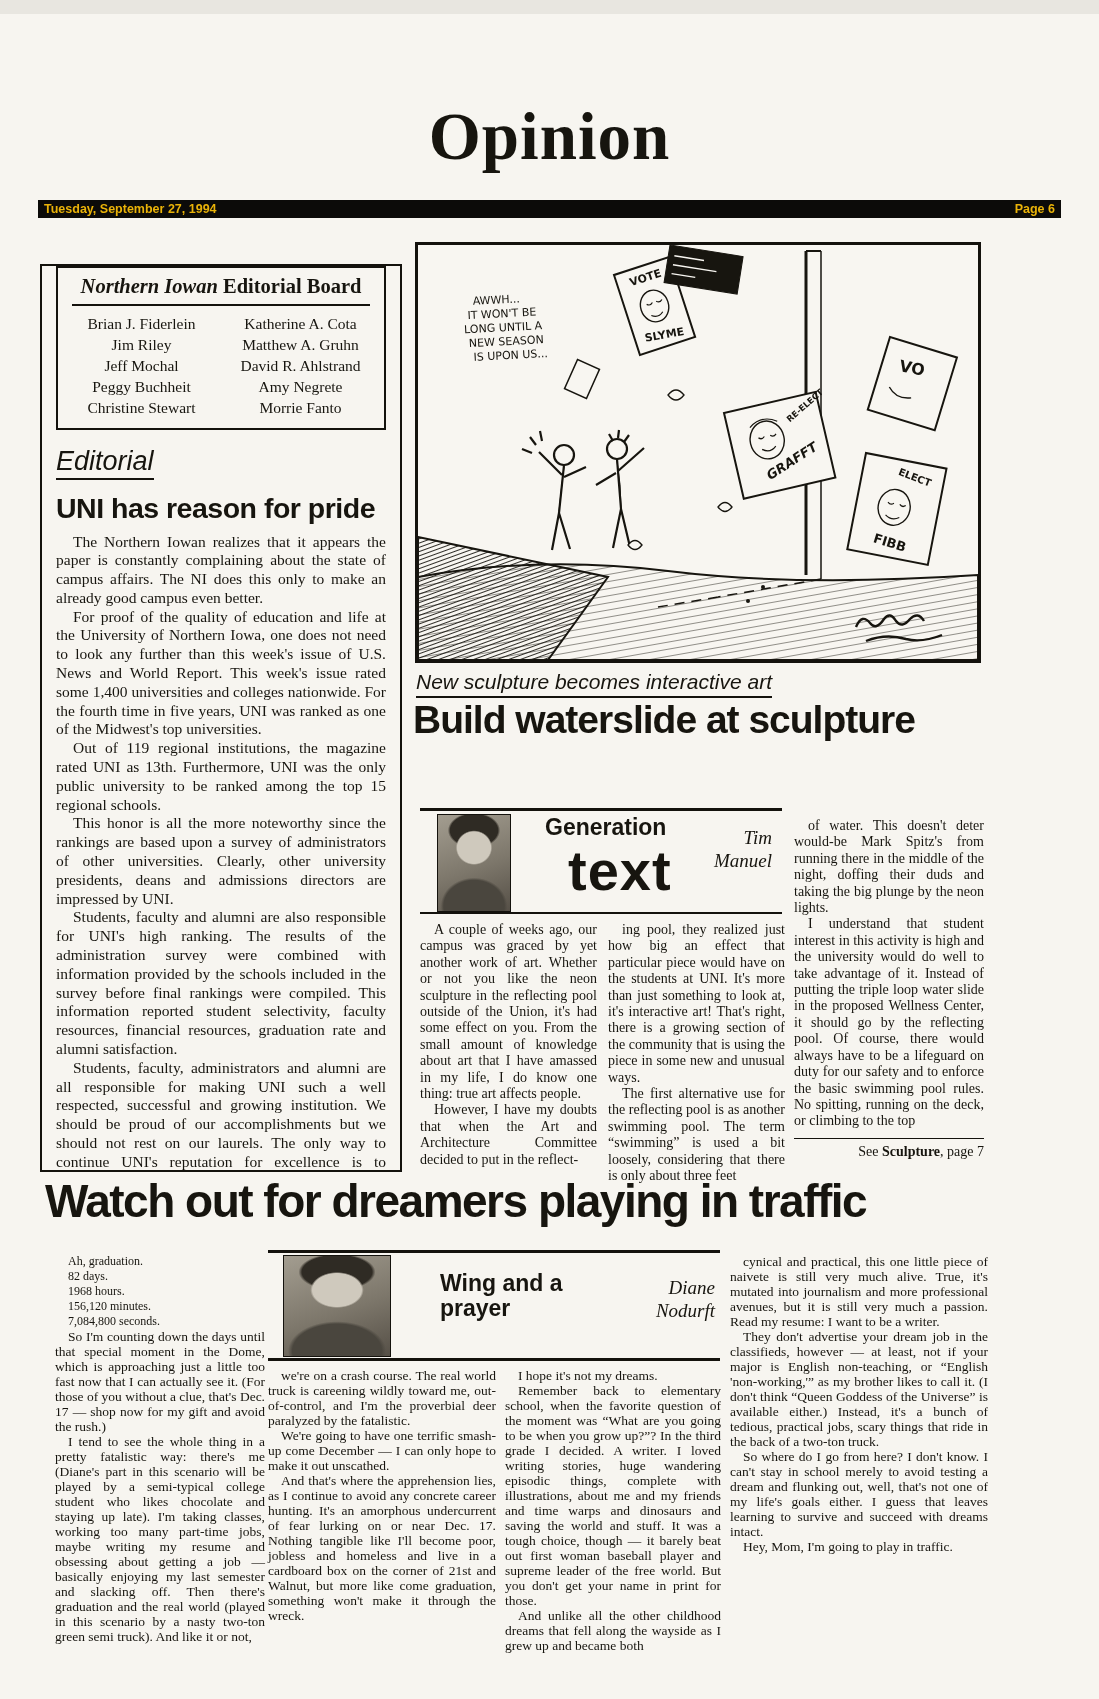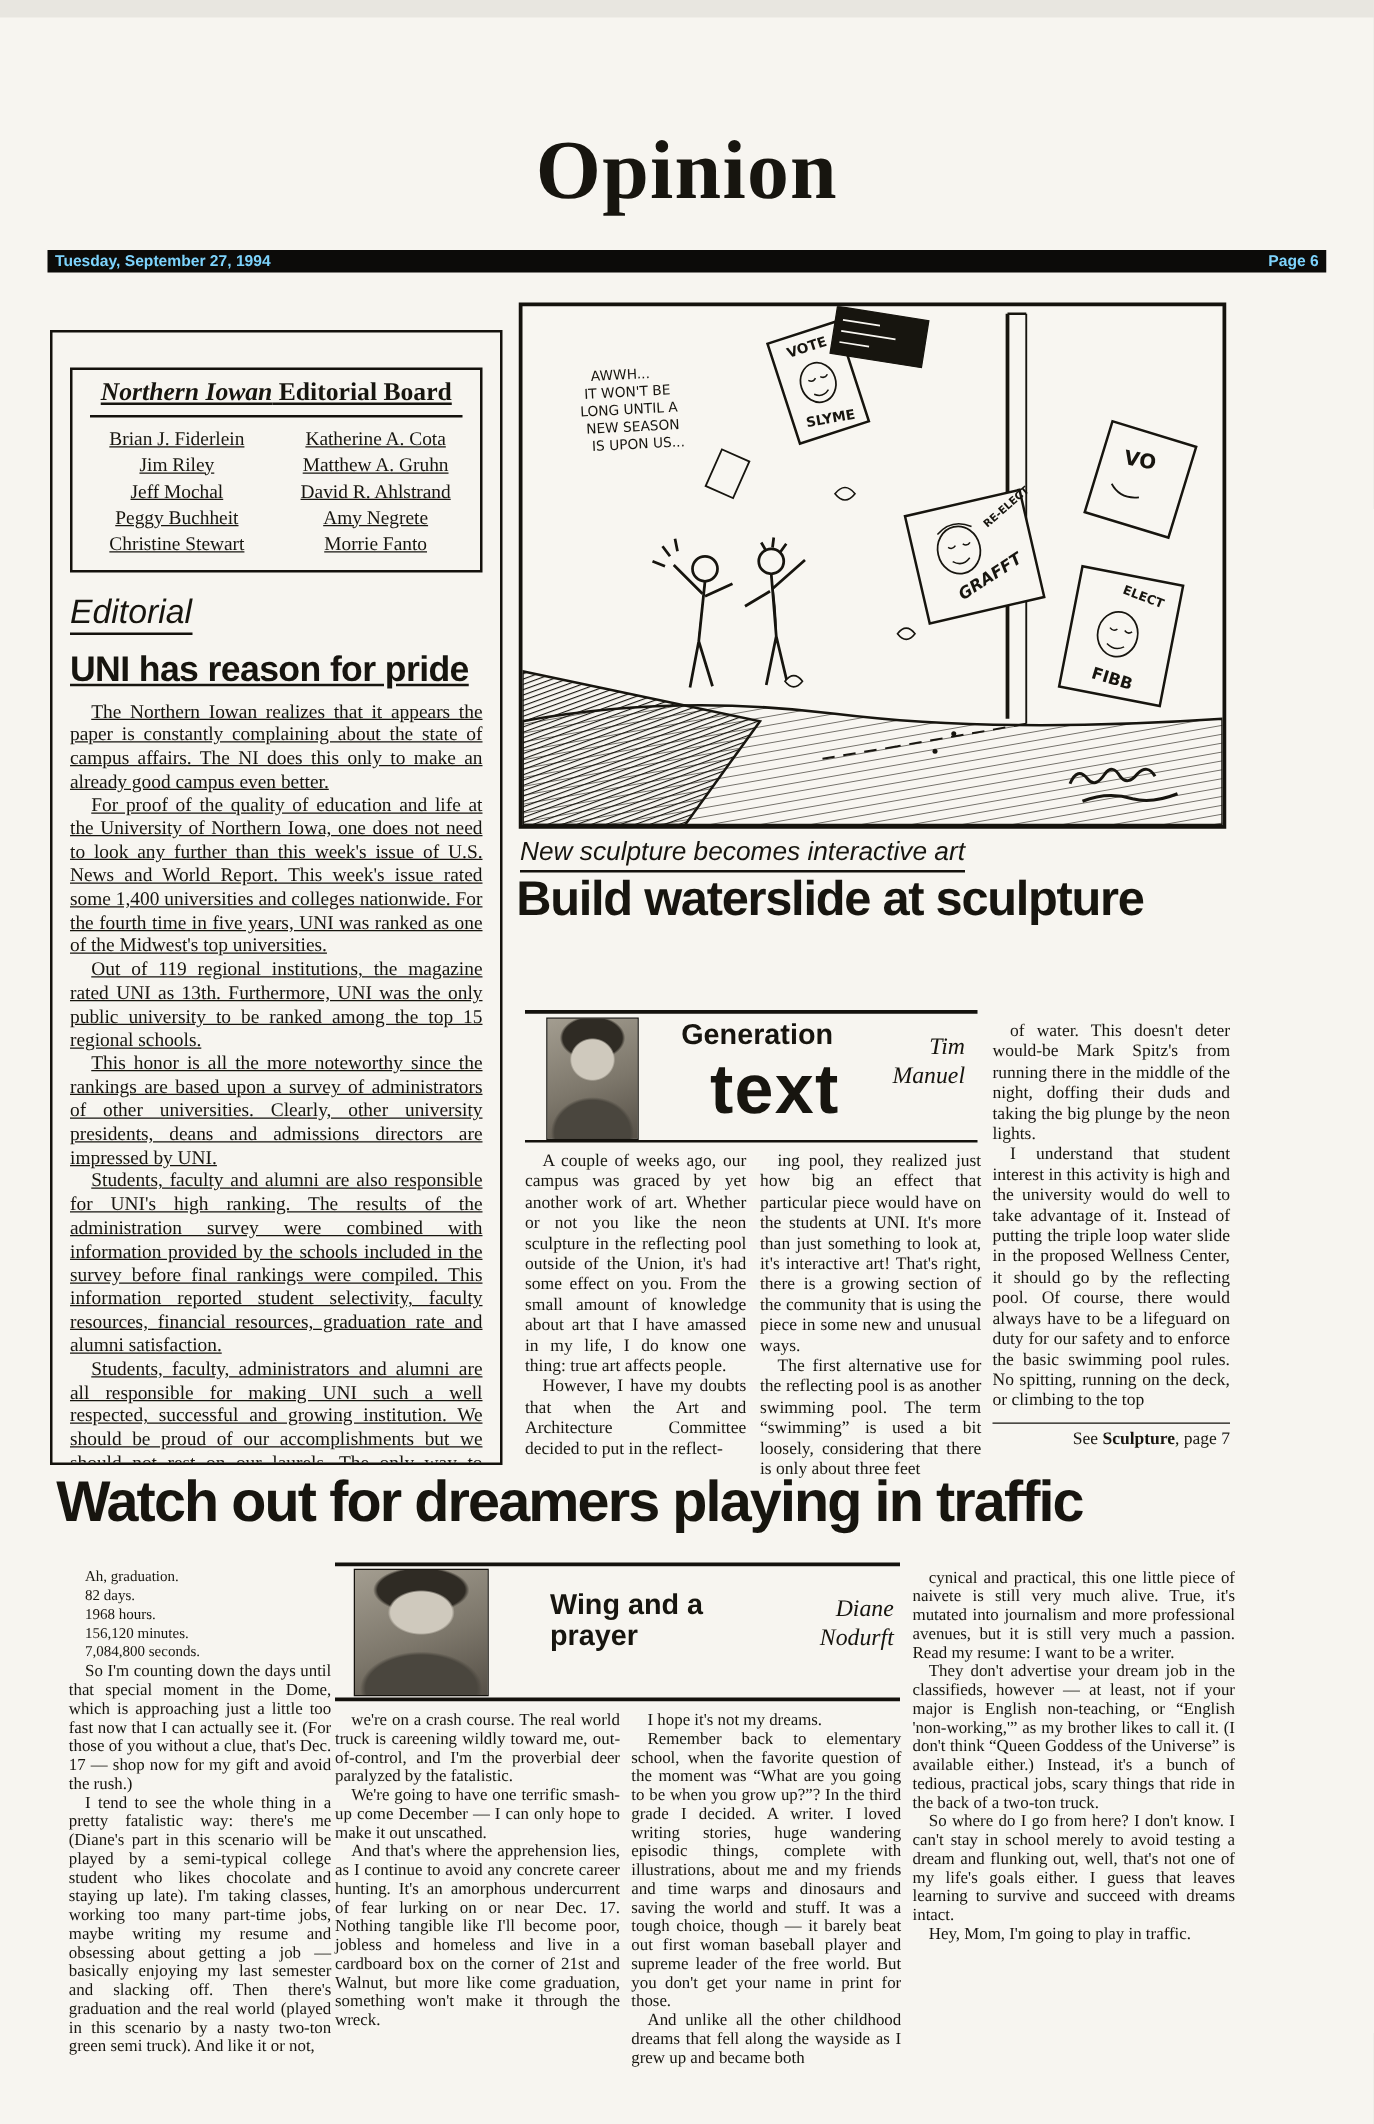--- a/index.html
+++ b/index.html
@@ -9,7 +9,7 @@
   .masthead{position:absolute;left:0;top:84px;width:100%;text-align:center;
             font-family:"Liberation Serif",serif;font-size:67px;font-weight:600;letter-spacing:1px;}
   .datebar{position:absolute;left:38px;top:186px;width:1023px;height:18px;background:#0c0b09;
-           color:#7dd3fc;font-family:"Liberation Sans",sans-serif;font-weight:700;font-size:12.5px;
+           color:#eab308;font-family:"Liberation Sans",sans-serif;font-weight:700;font-size:12.5px;
            display:flex;justify-content:space-between;align-items:center;padding:0 6px;box-sizing:border-box;}
   
   .ed-box{position:absolute;left:40px;top:250px;width:362px;height:908px;border:2.5px solid #14120d;

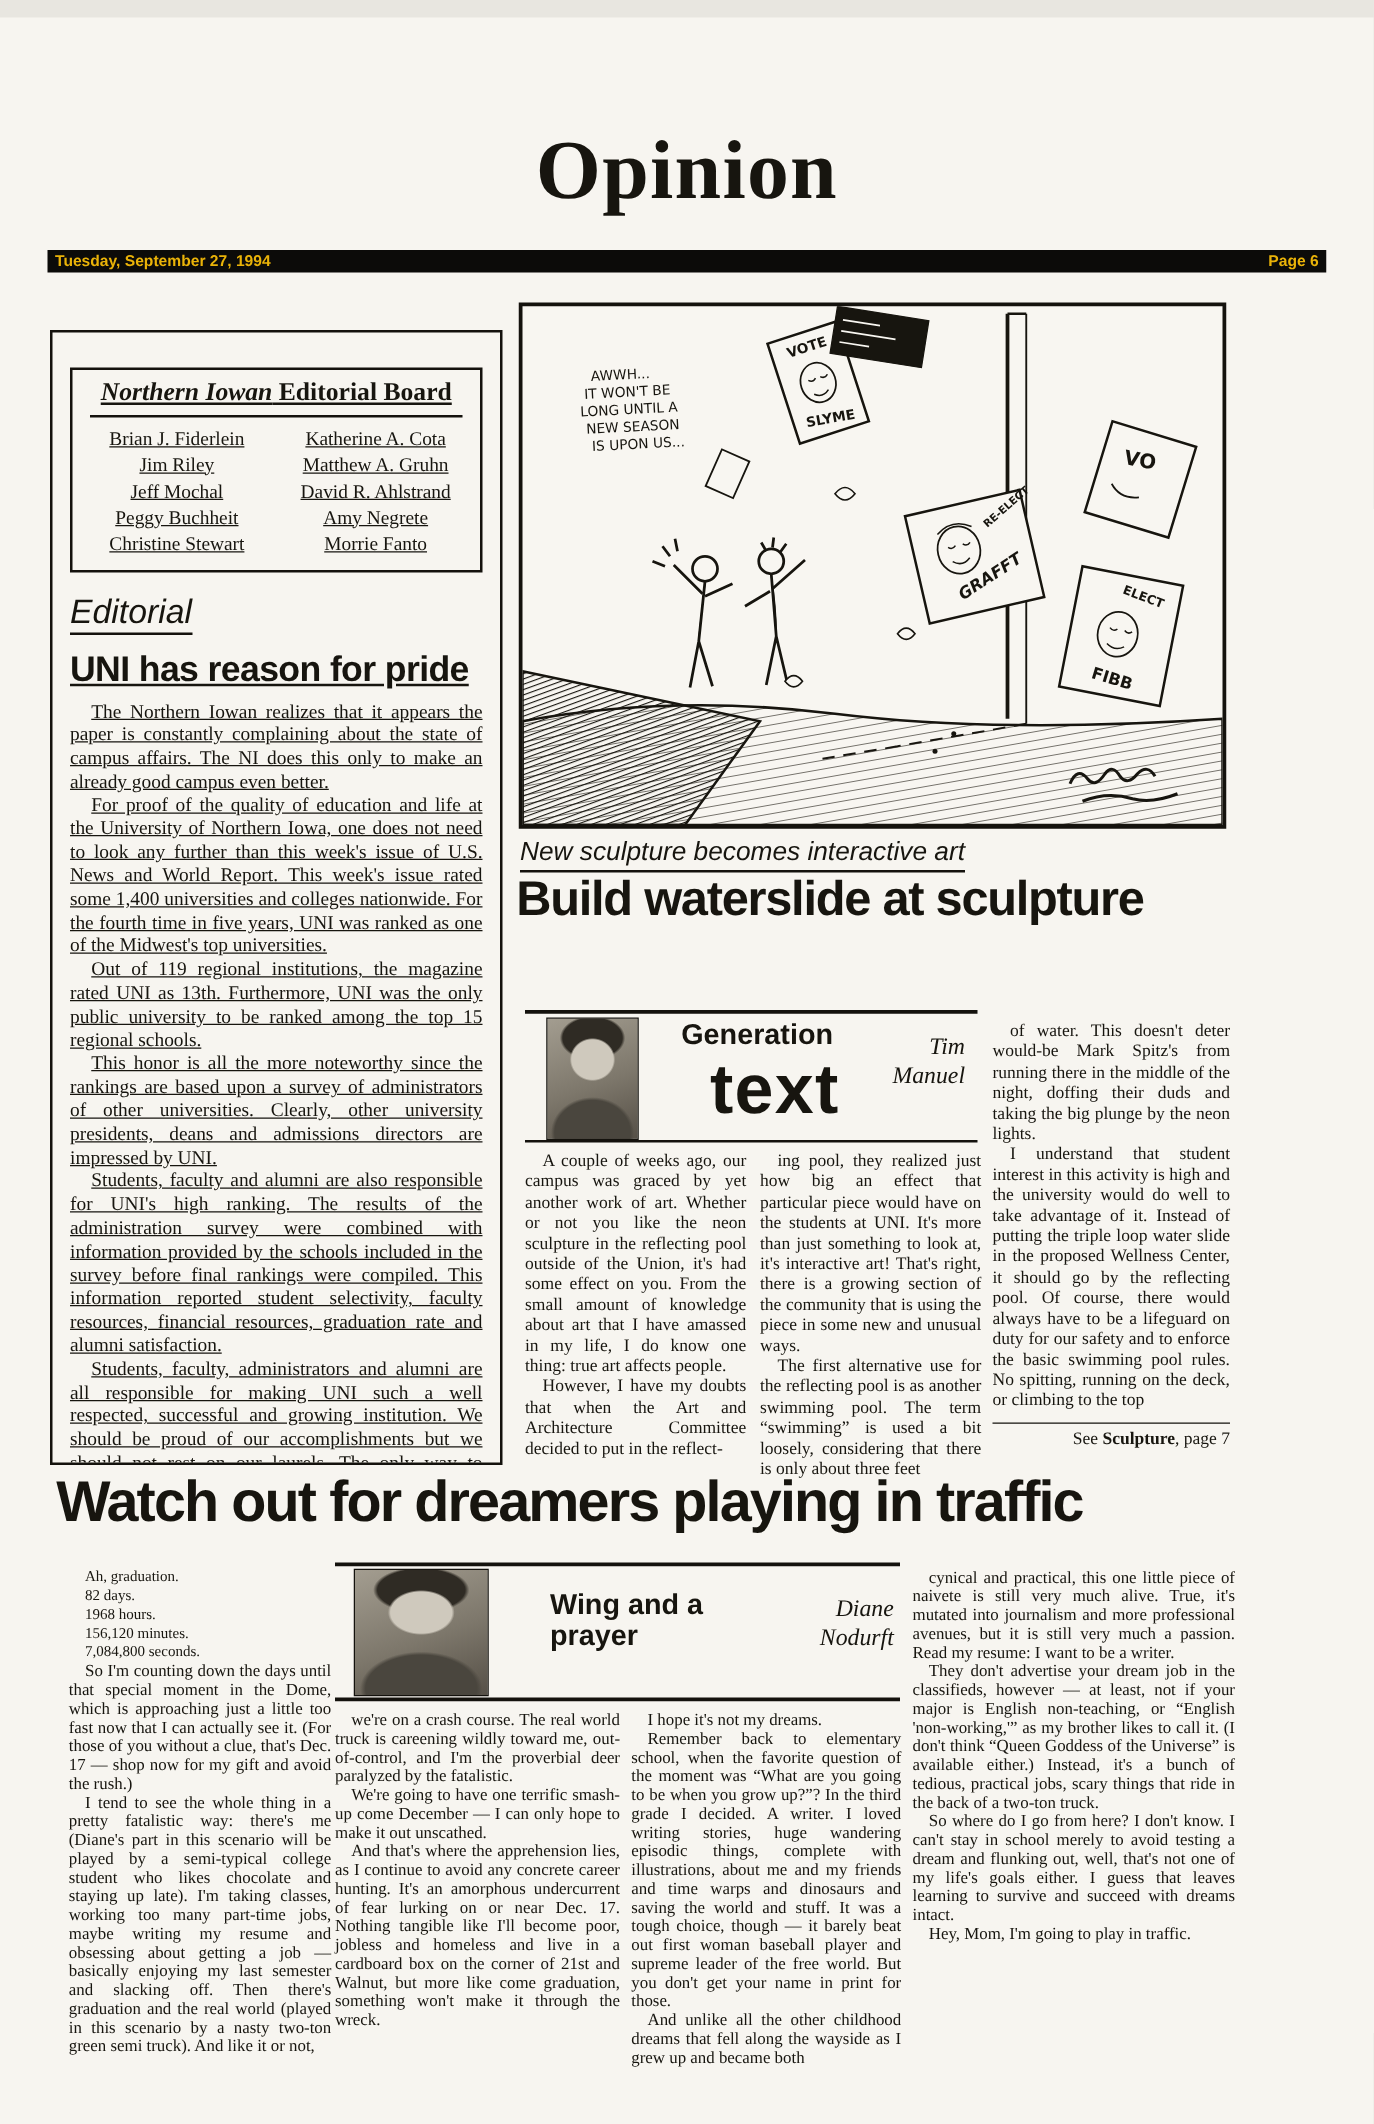--- a/index.html
+++ b/index.html
@@ -13,7 +13,7 @@
            display:flex;justify-content:space-between;align-items:center;padding:0 6px;box-sizing:border-box;}
   
   .ed-box{position:absolute;left:40px;top:250px;width:362px;height:908px;border:2.5px solid #14120d;
-          box-sizing:border-box;padding:28px 14px;overflow:hidden;text-decoration:underline;}
+          box-sizing:border-box;padding:0 14px;overflow:hidden;}
   .board{border:2px solid #14120d;padding:7px 4px 10px 4px;}
   .board-title{text-align:center;font-size:20.5px;font-weight:700;}
   .bt-italic{font-style:italic;}

